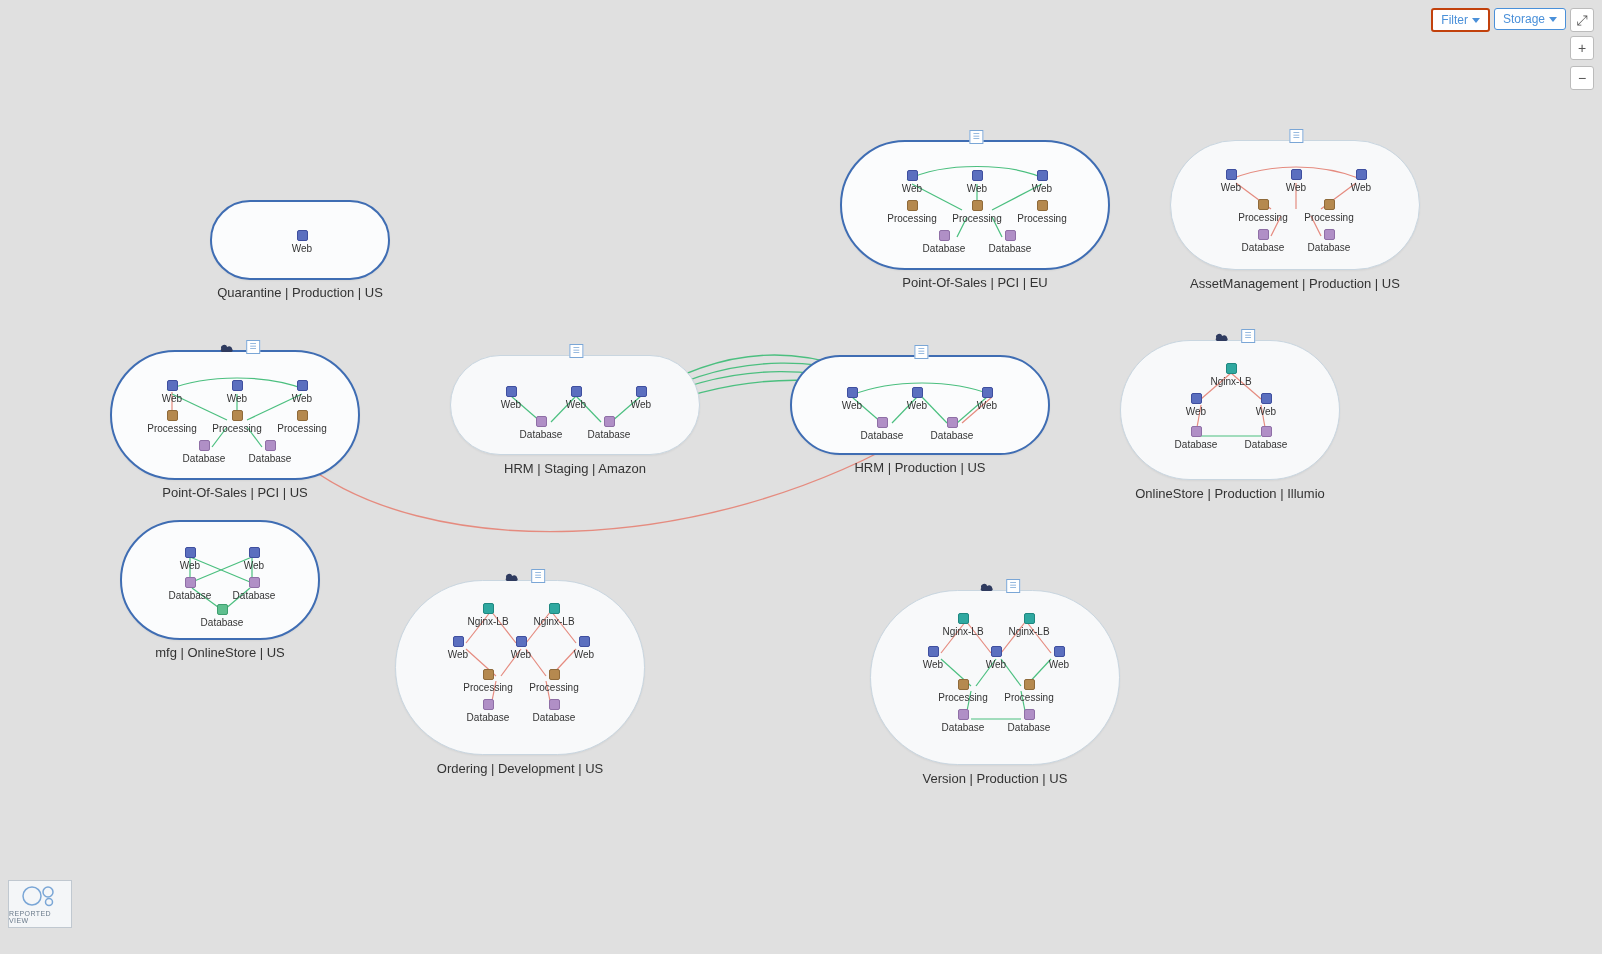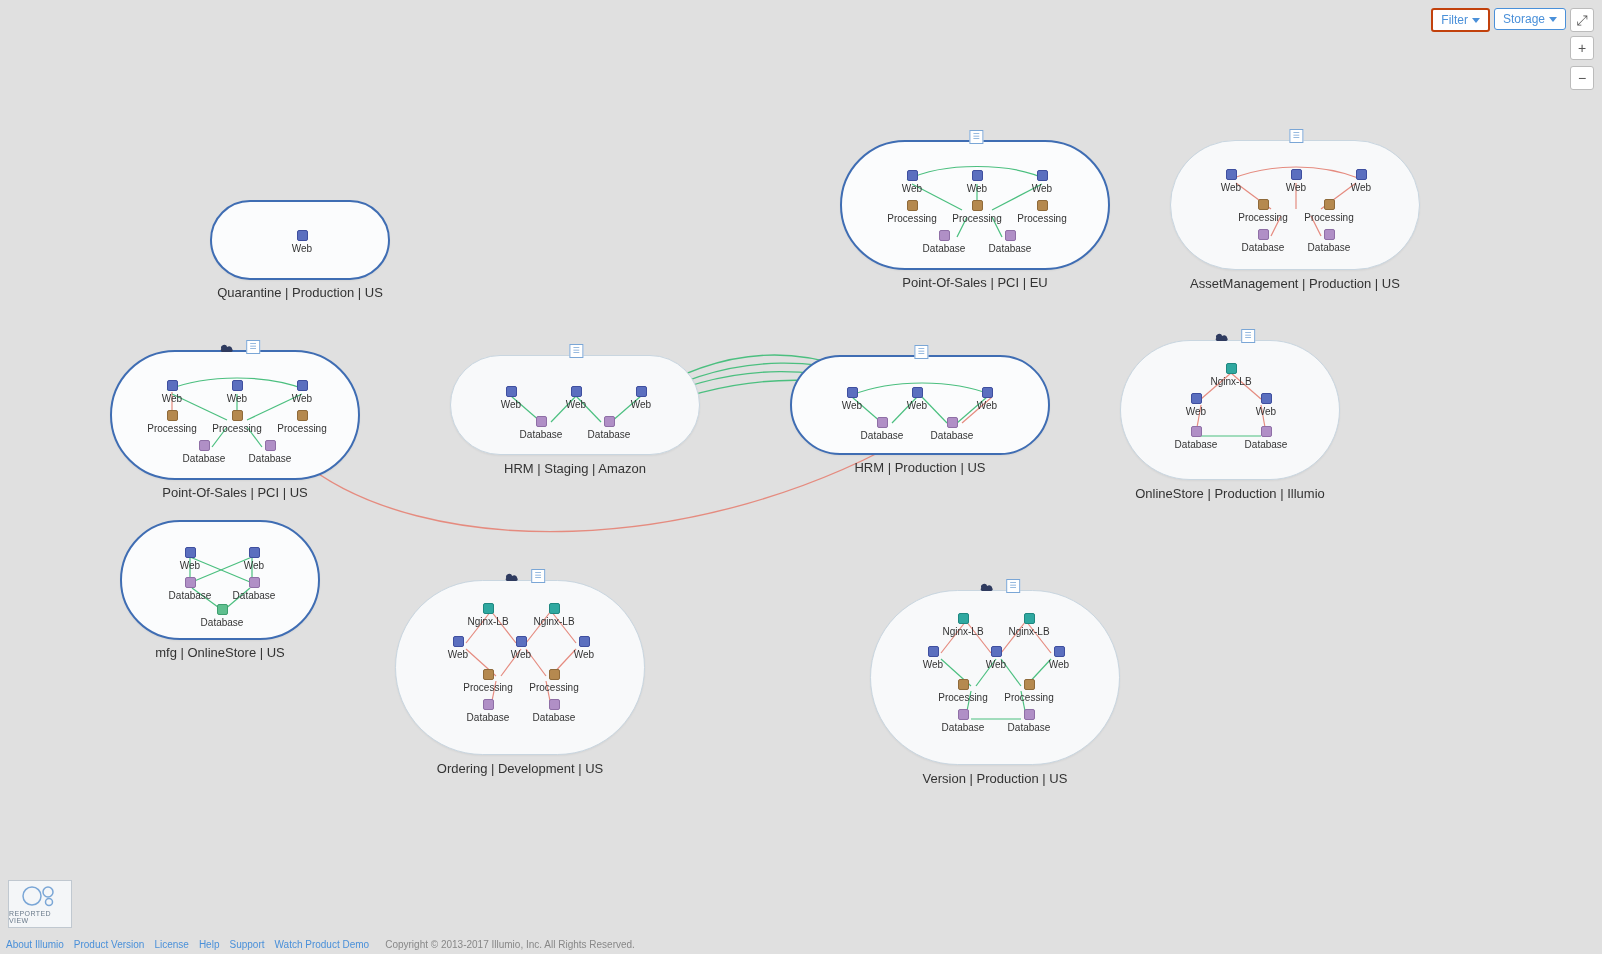--- a/index.html
+++ b/index.html
@@ -444,15 +444,6 @@
     <span>REPORTED VIEW</span>
   </div>
 
-  <div class="footer">
-    <a>About Illumio</a>
-    <a>Product Version</a>
-    <a>License</a>
-    <a>Help</a>
-    <a>Support</a>
-    <a>Watch Product Demo</a>
-    <span class="copy">Copyright © 2013-2017 Illumio, Inc. All Rights Reserved.</span>
-  </div>
 
 </div>
 

